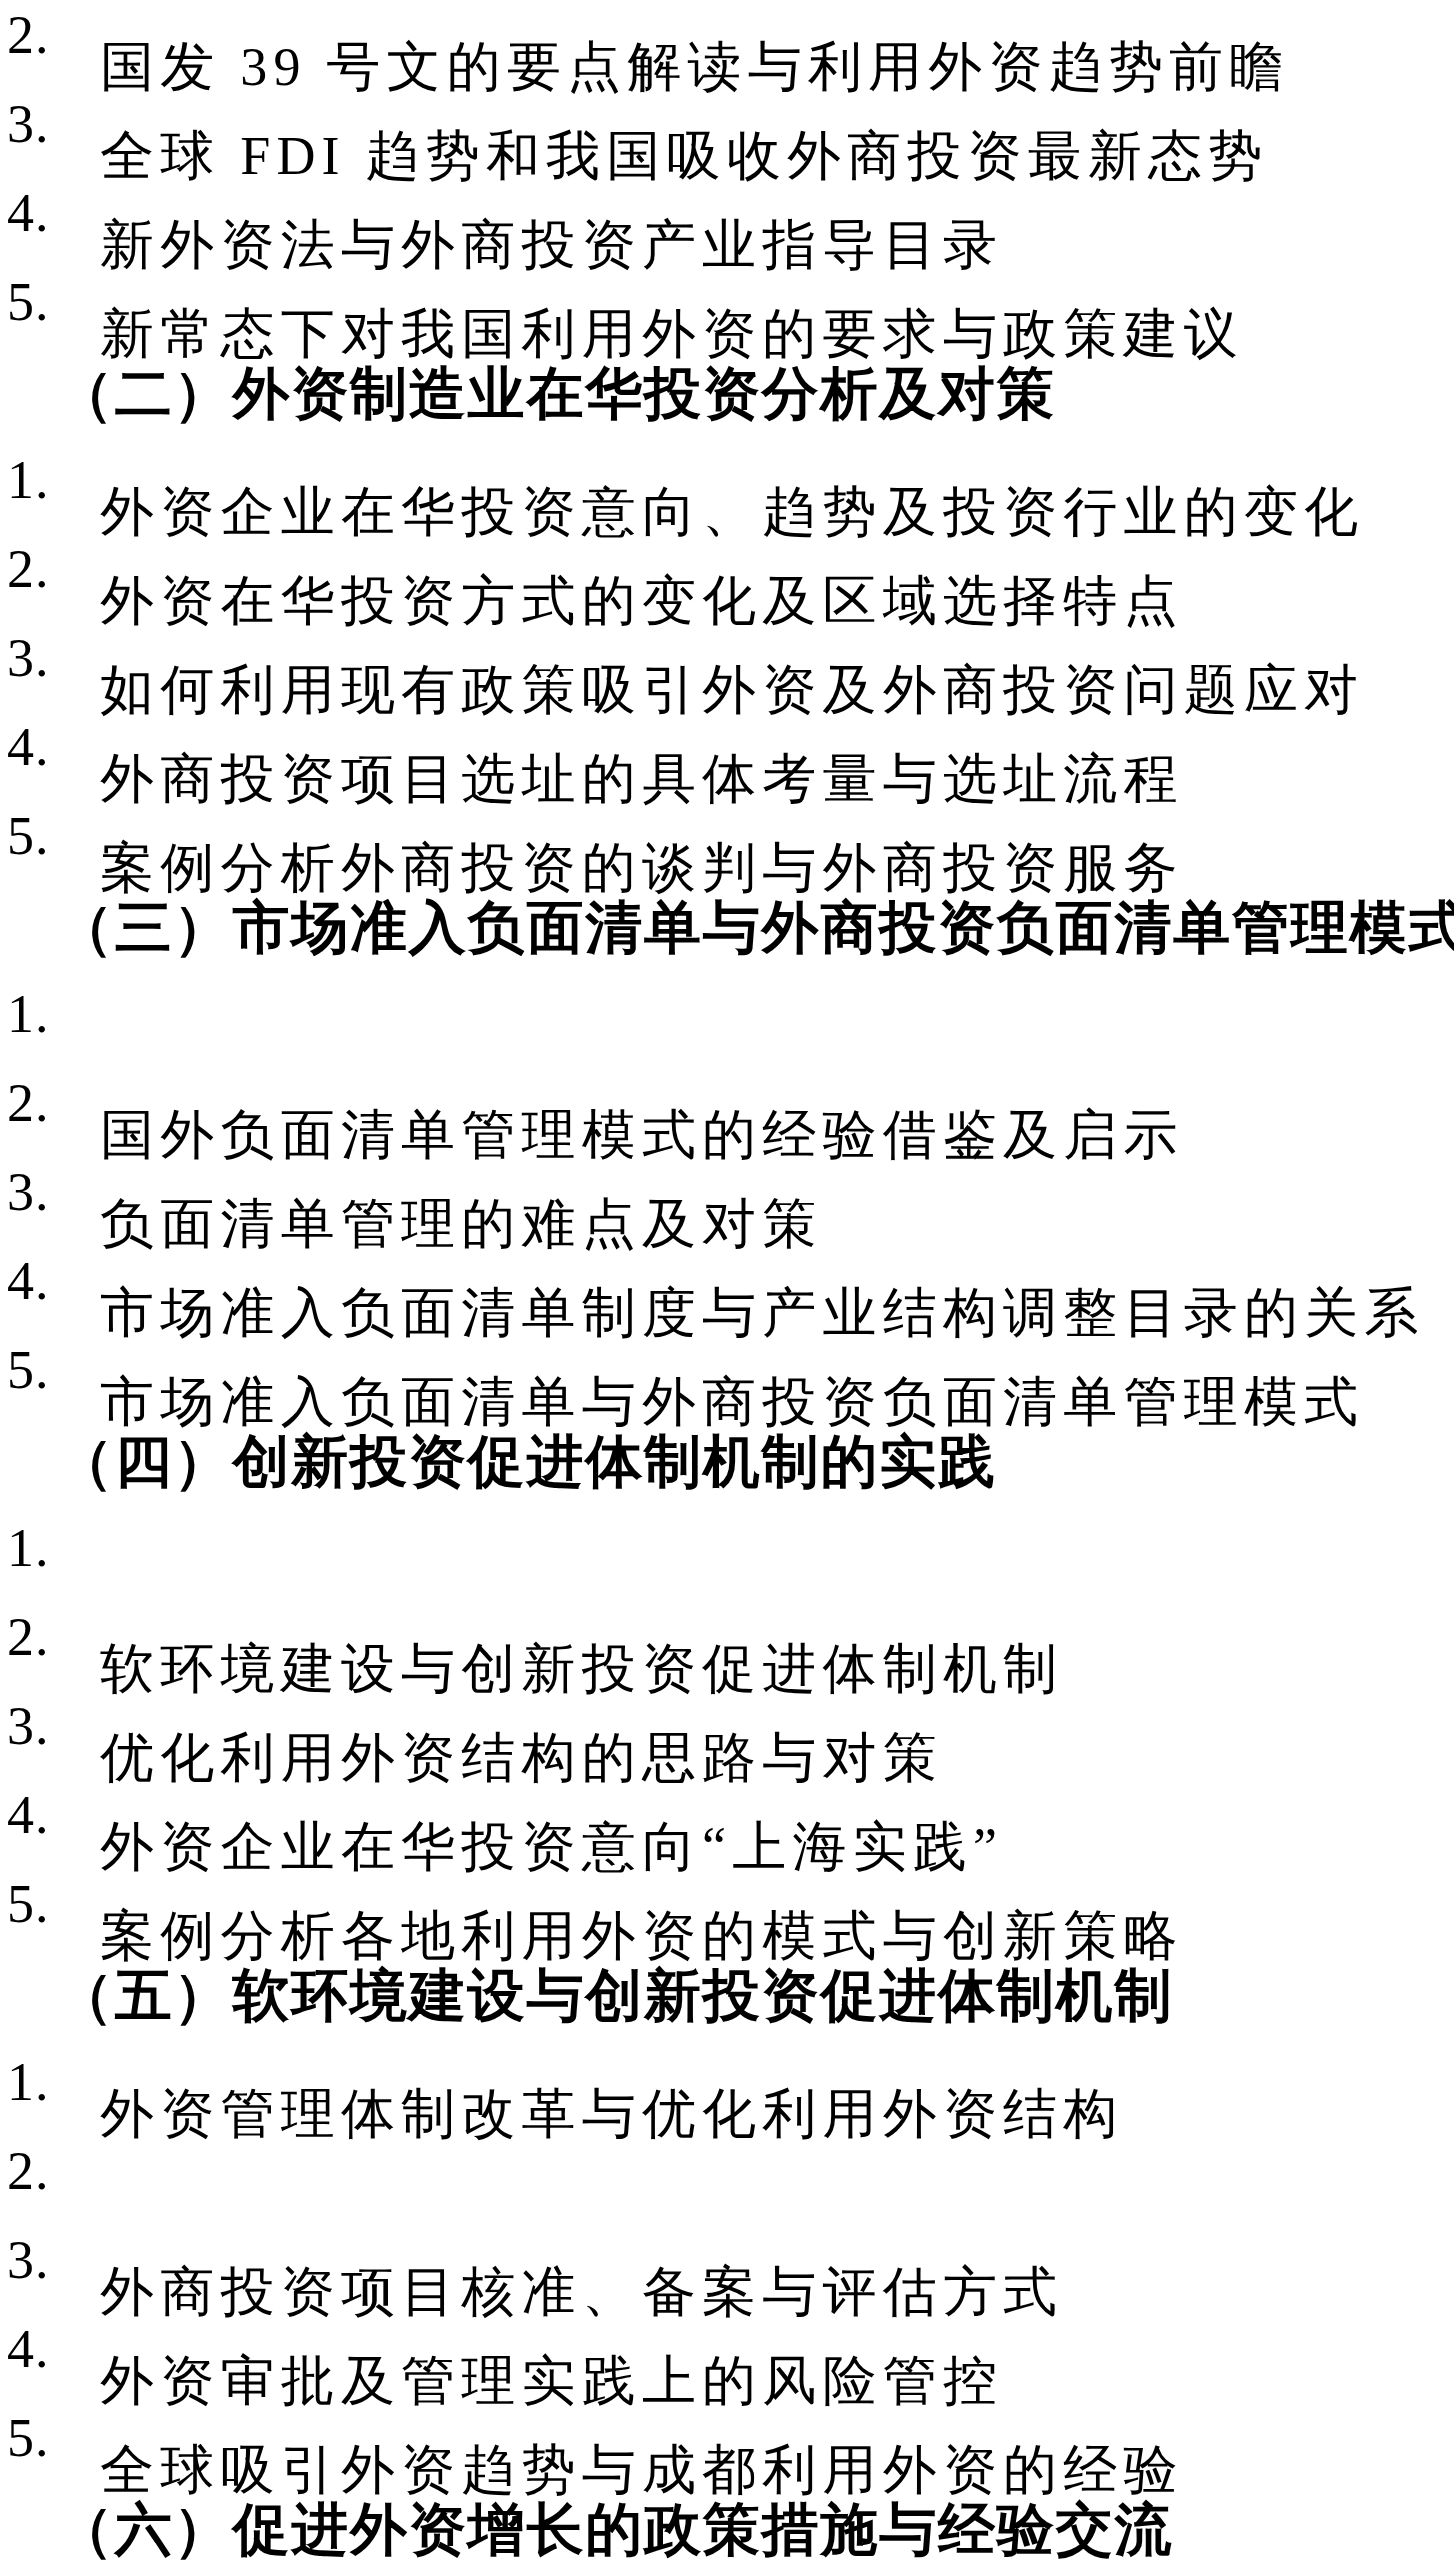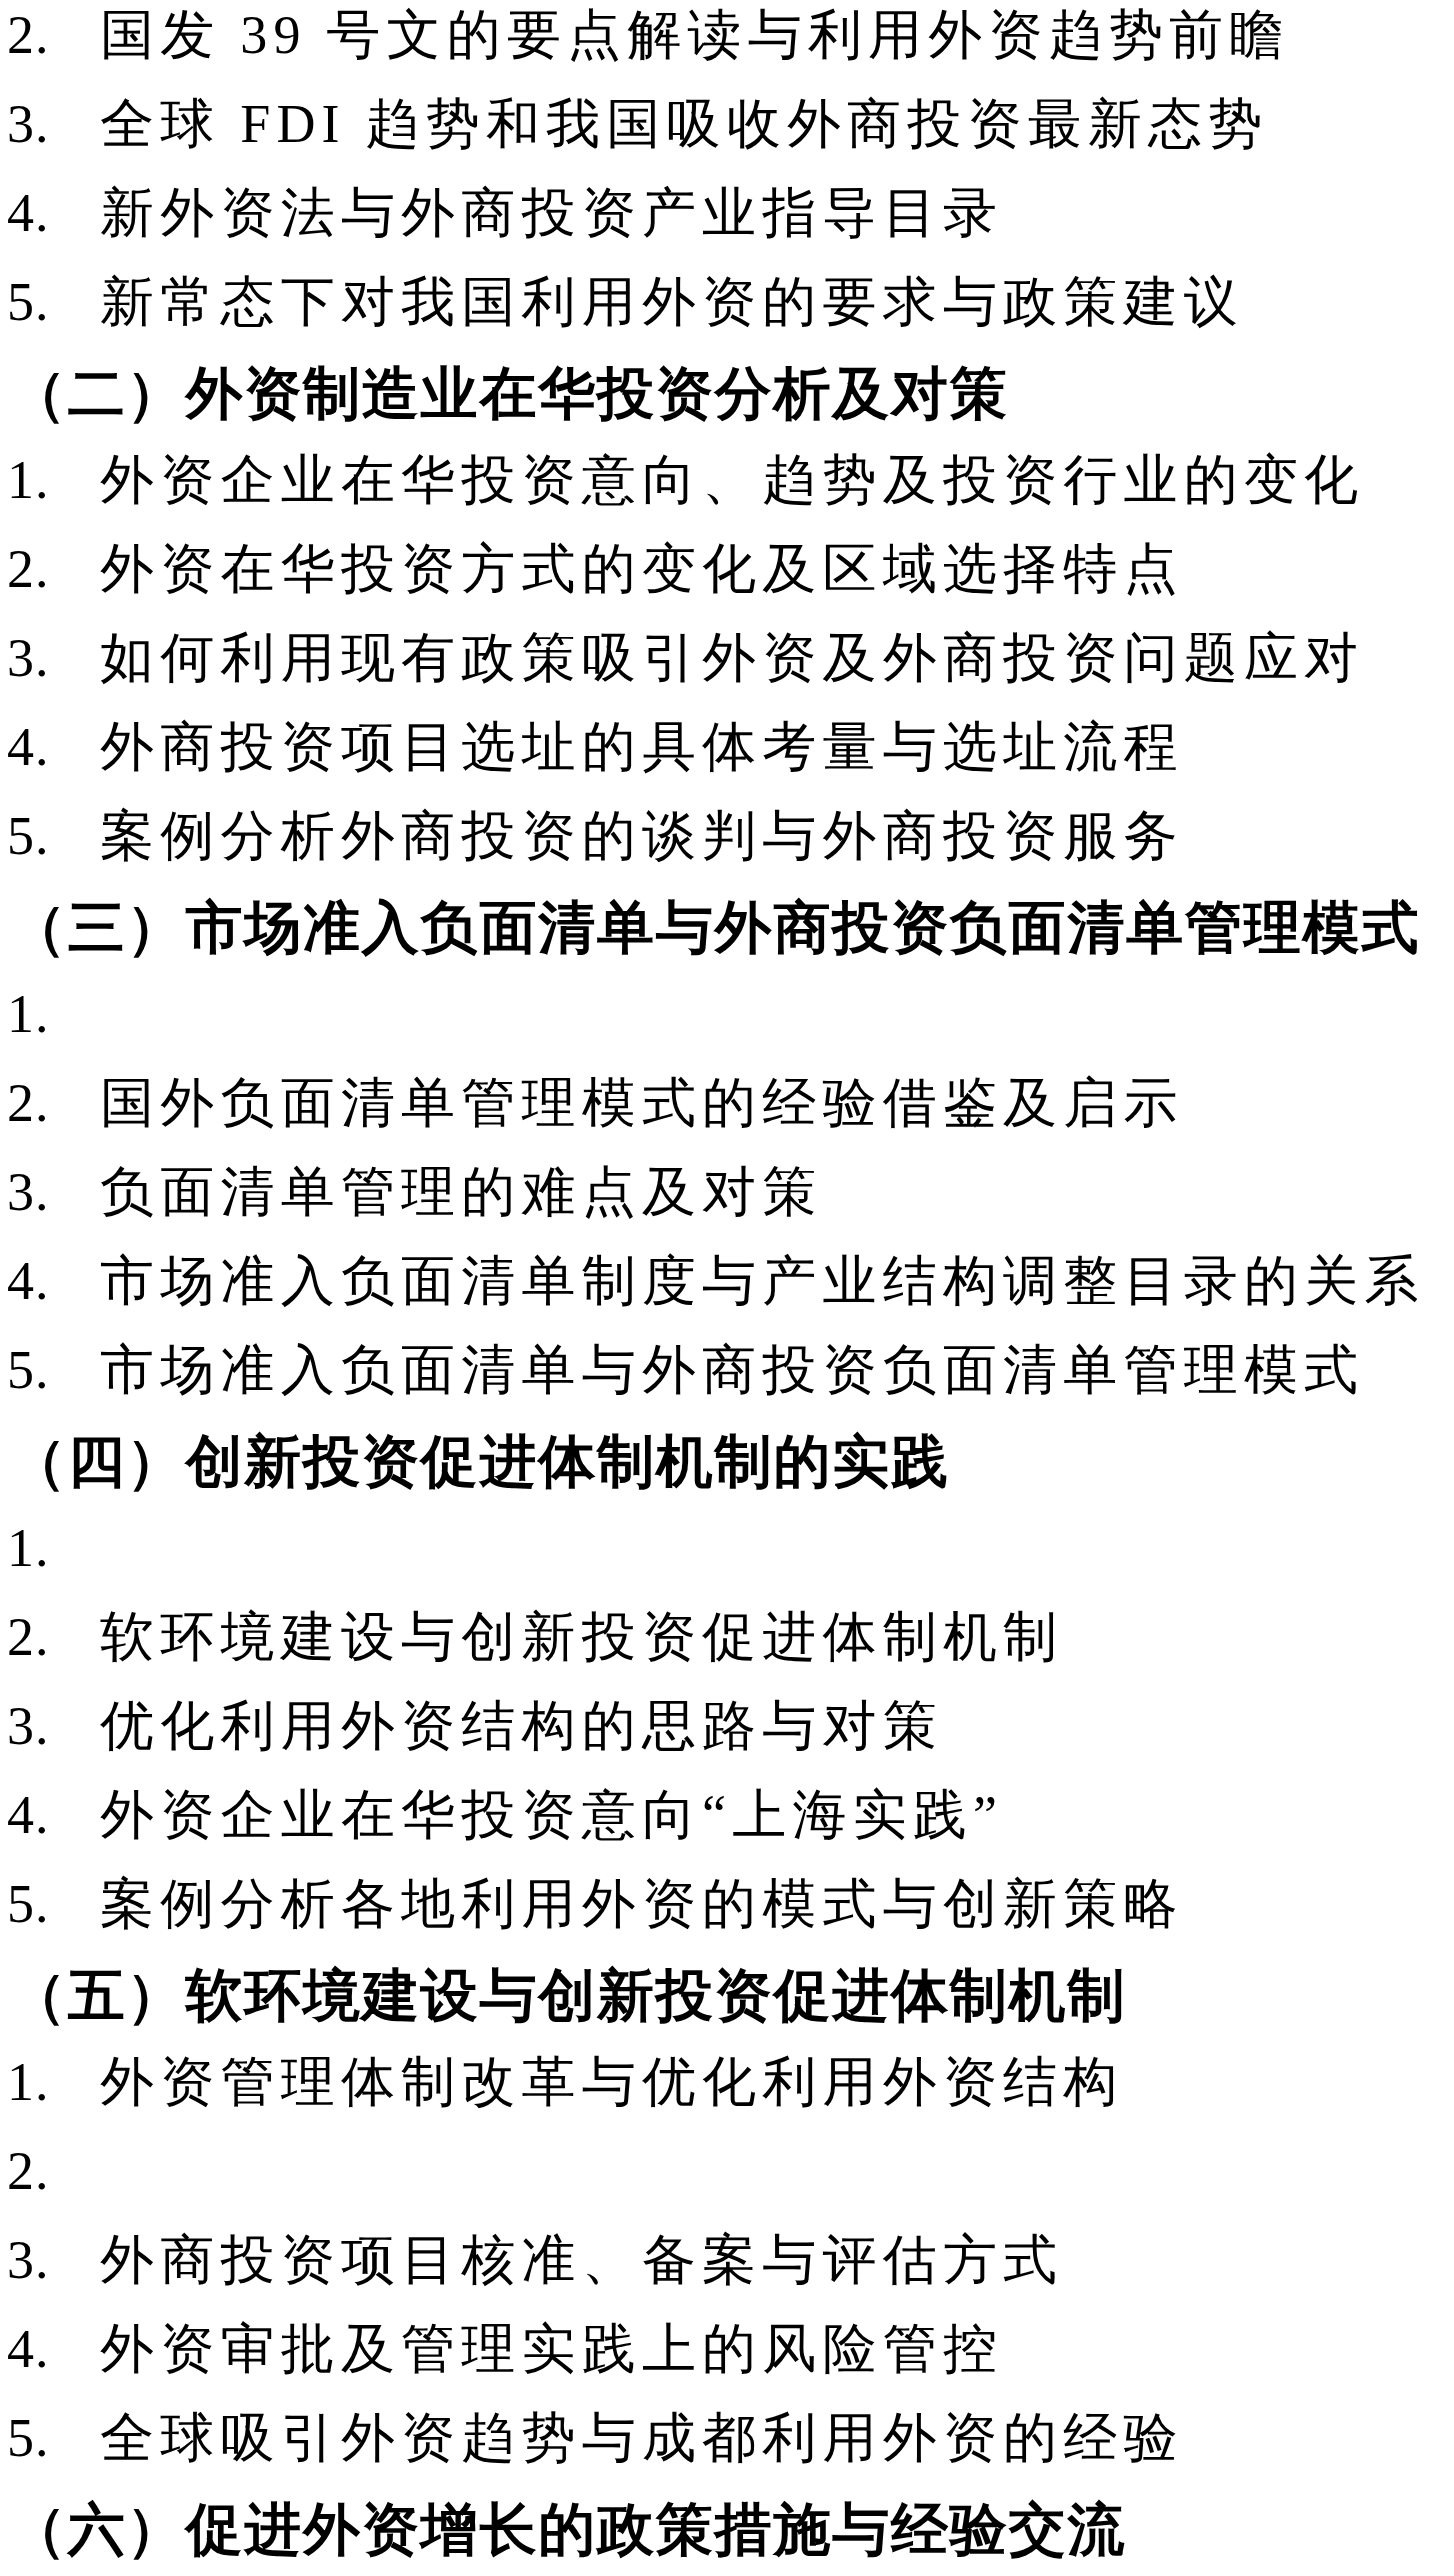--- a/index.html
+++ b/index.html
@@ -41,6 +41,7 @@
   }
   .line.item .txt {
     letter-spacing: 6.2px;
+    margin-top: 32px;
   }
   
   .line.heading {

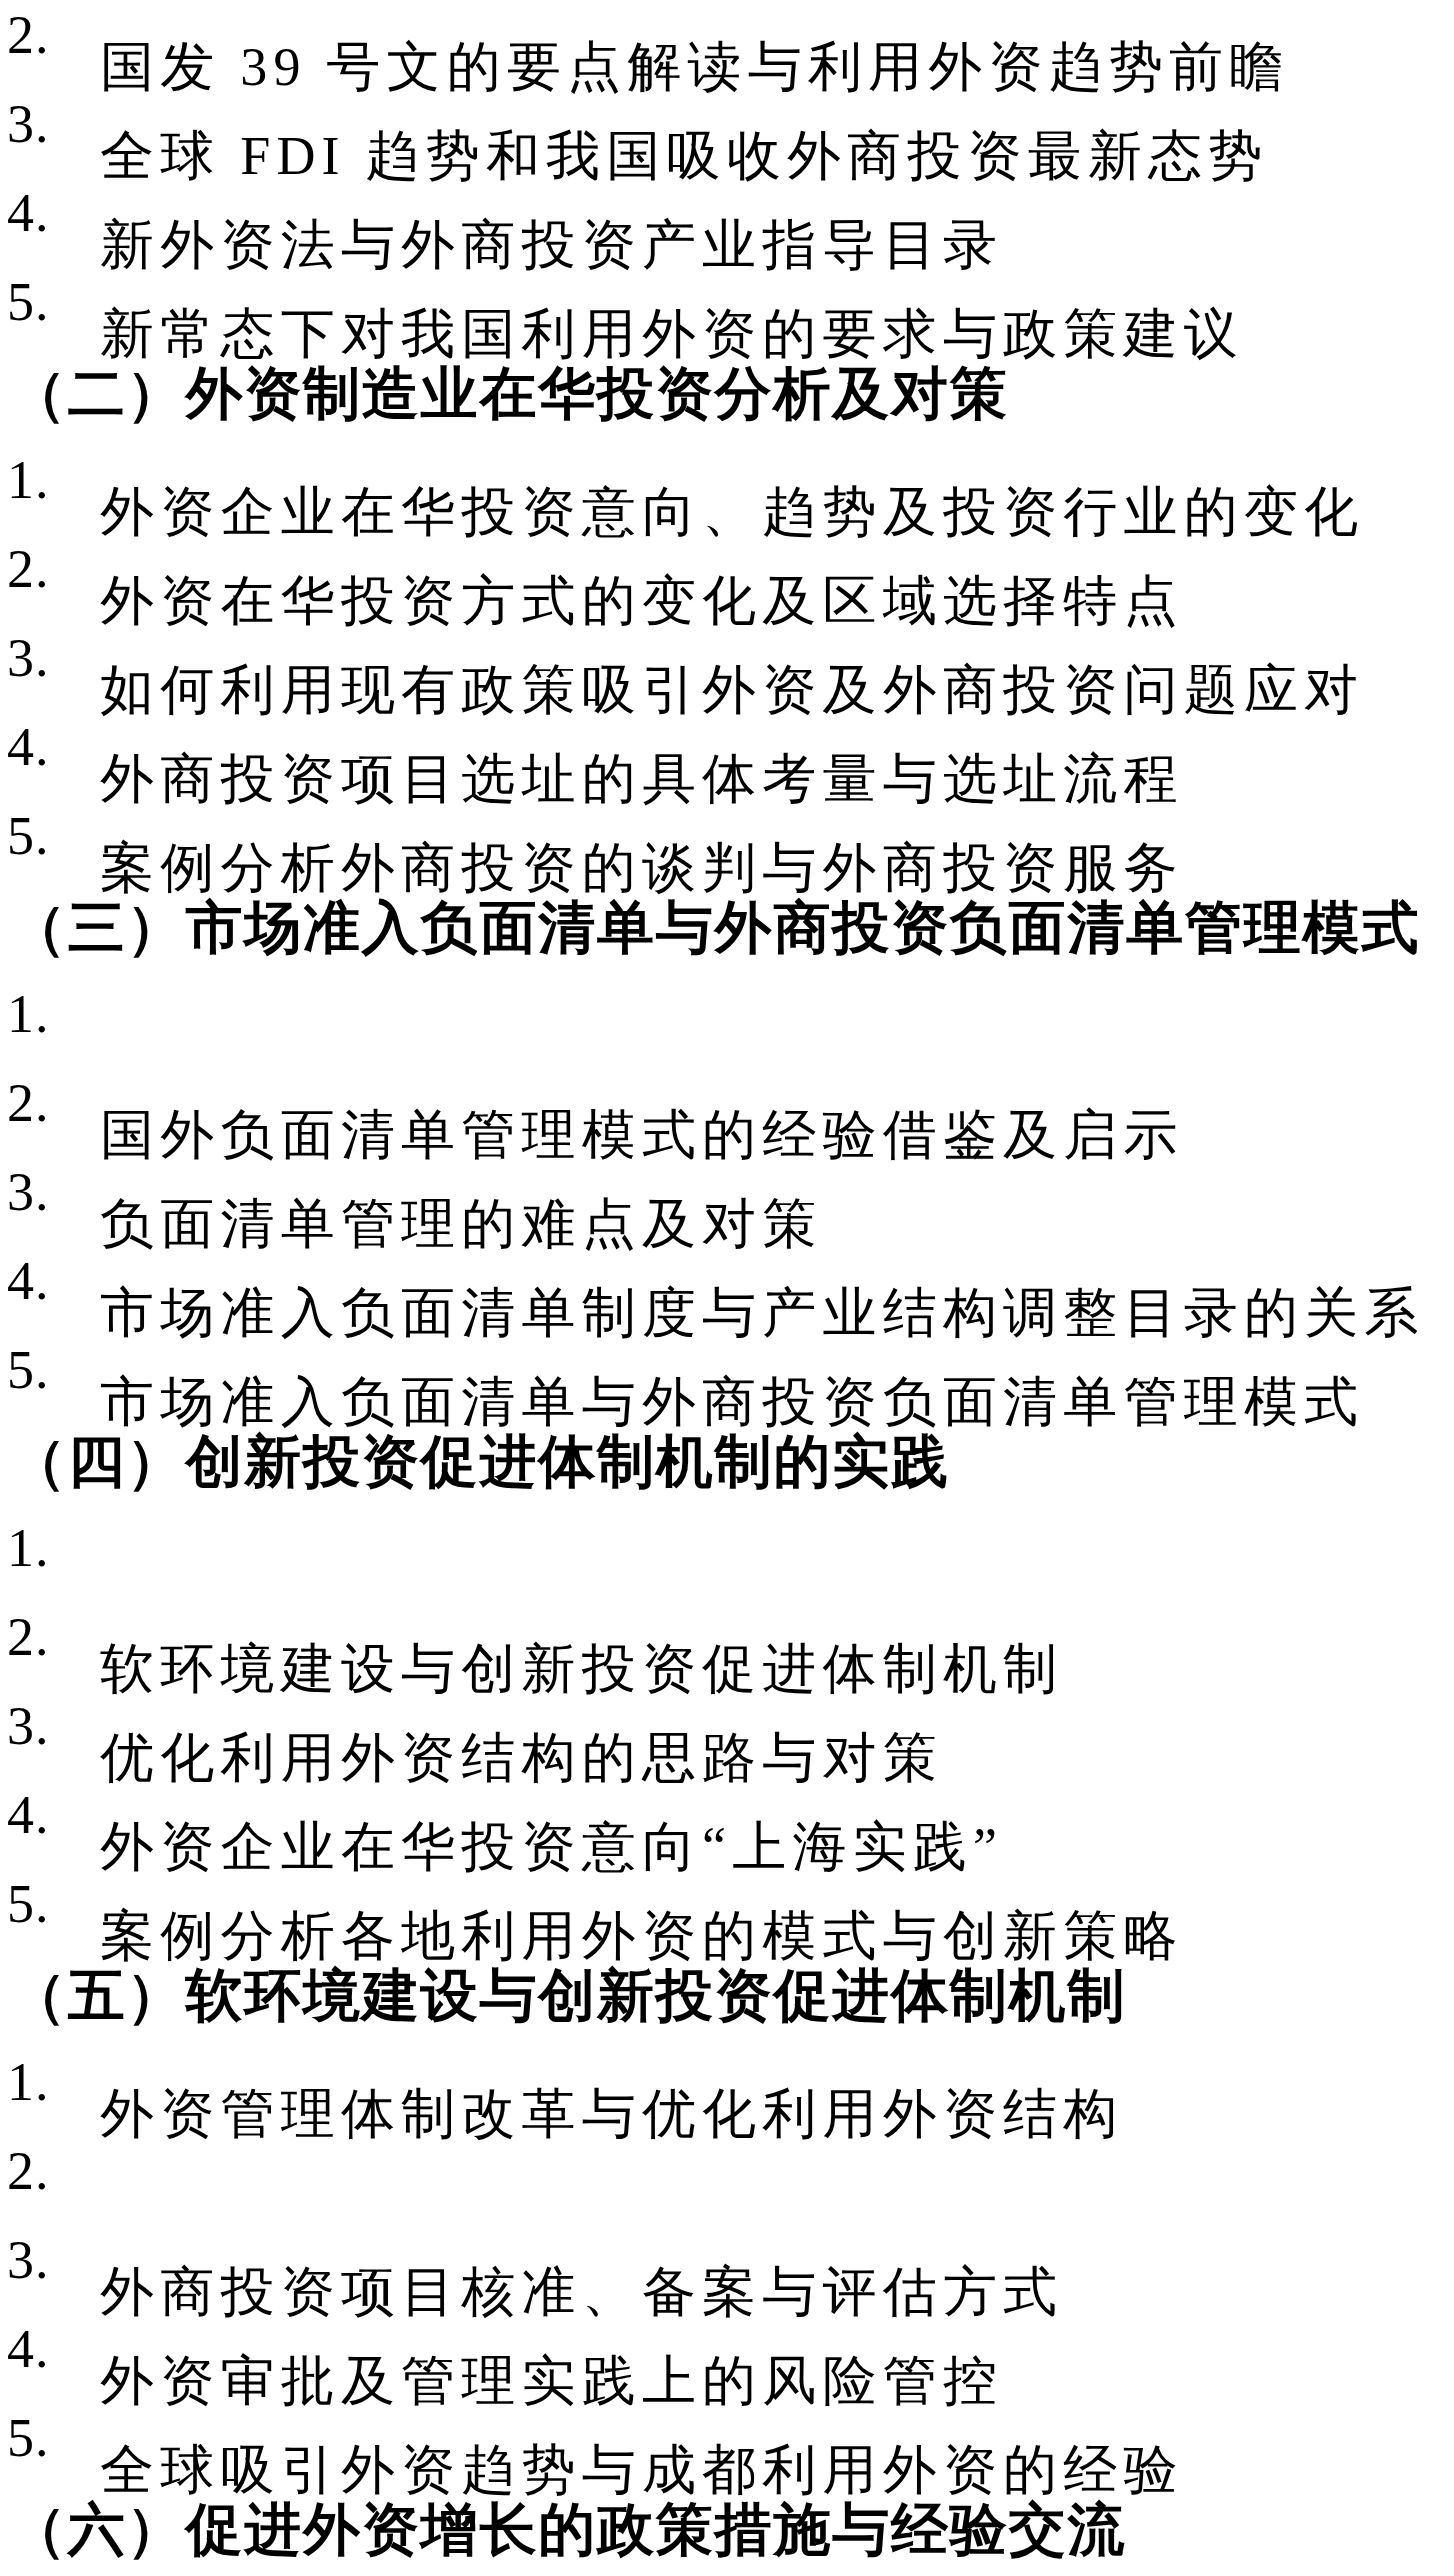--- a/index.html
+++ b/index.html
@@ -49,6 +49,7 @@
     font-size: 57px;
     line-height: 62px;
     font-weight: bold;
+    margin-left: 47px;
   }
   .line.heading .htxt {
     letter-spacing: 1.8px;

